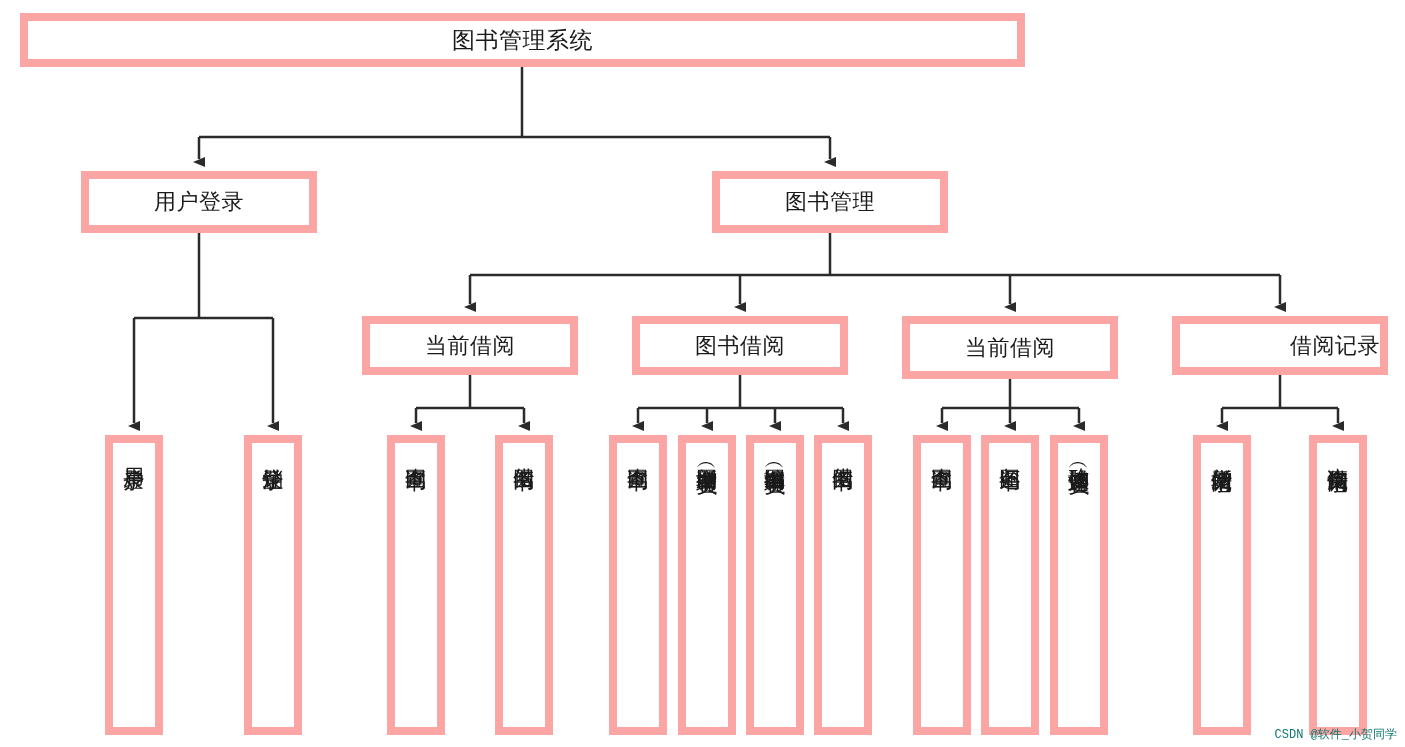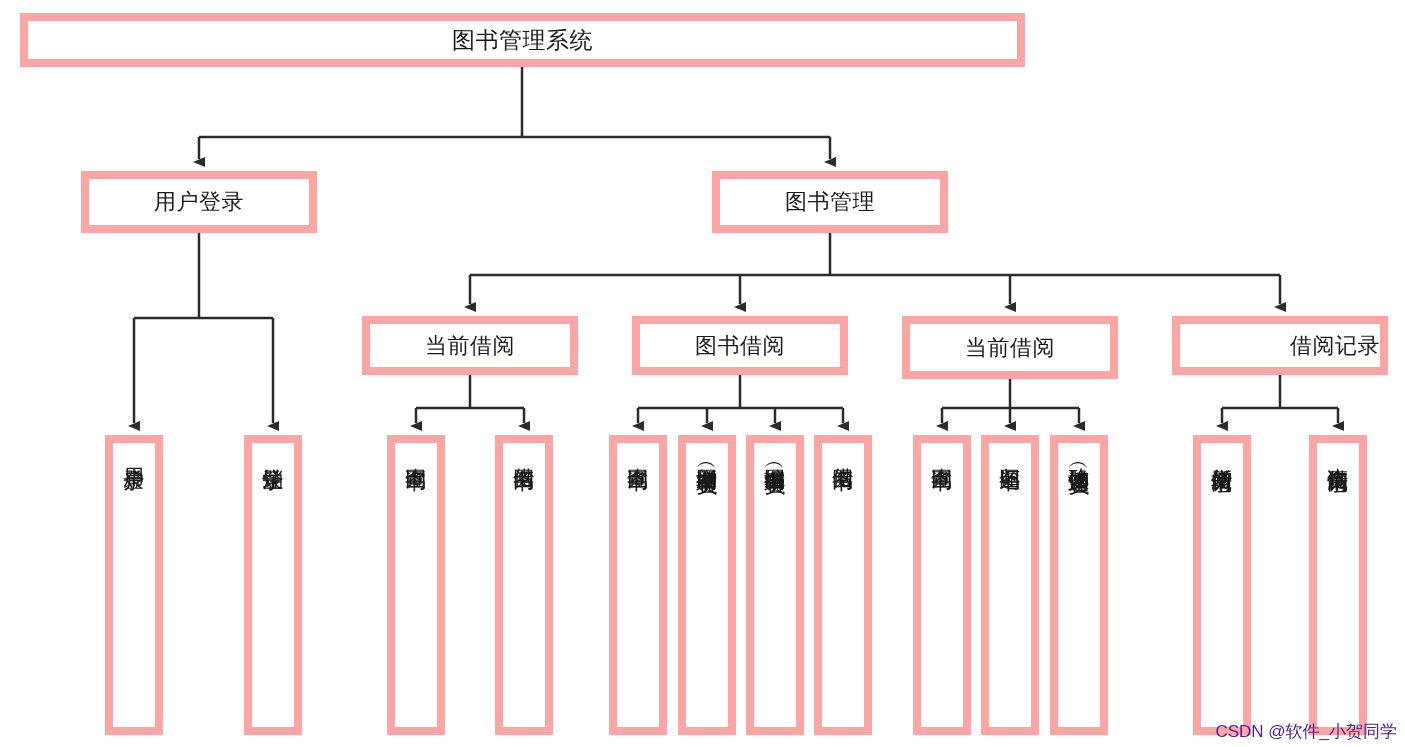--- a/index.html
+++ b/index.html
@@ -70,11 +70,11 @@
     position: absolute;
     right: 8px;
     bottom: 4px;
-    font-size: 17px;
-    color: #4c1d95;
+    font-size: 12px;
+    color: #0f766e;
     z-index: 5;
     white-space: nowrap;
-    font-family: Liberation Sans, sans-serif;
+    font-family: Liberation Mono, monospace;
   }
 </style>
 </head>

